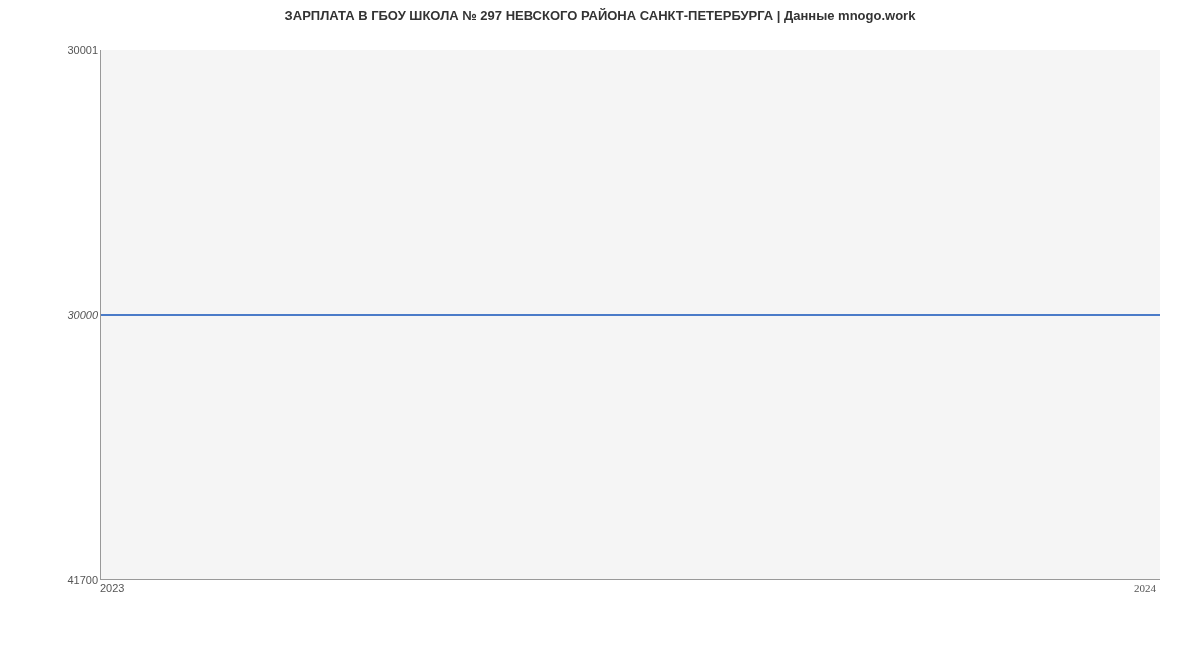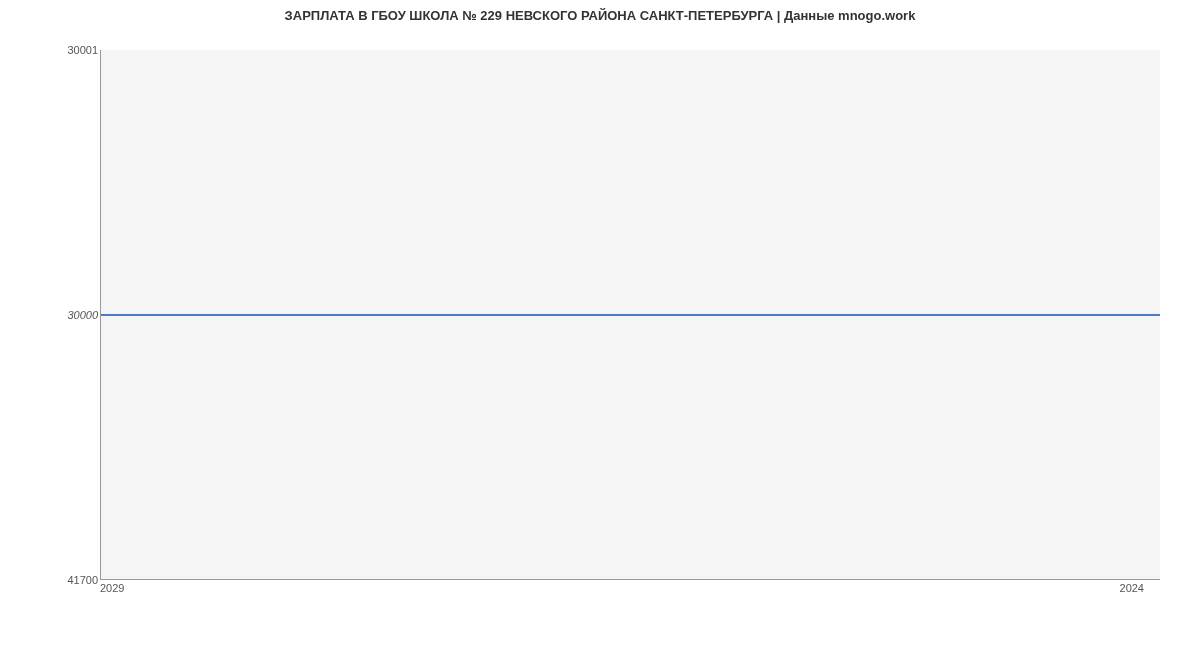--- a/index.html
+++ b/index.html
@@ -68,7 +68,7 @@
 </head>
 <body>
 
-<div class="chart-title">ЗАРПЛАТА В ГБОУ ШКОЛА № 229 НЕВСКОГО РАЙОНА САНКТ-ПЕТЕРБУРГА | Данные mnogo.work</div>
+<div class="chart-title">ЗАРПЛАТА В ГБОУ ШКОЛА № 297 НЕВСКОГО РАЙОНА САНКТ-ПЕТЕРБУРГА | Данные mnogo.work</div>
 
 <div class="chart-container">
 

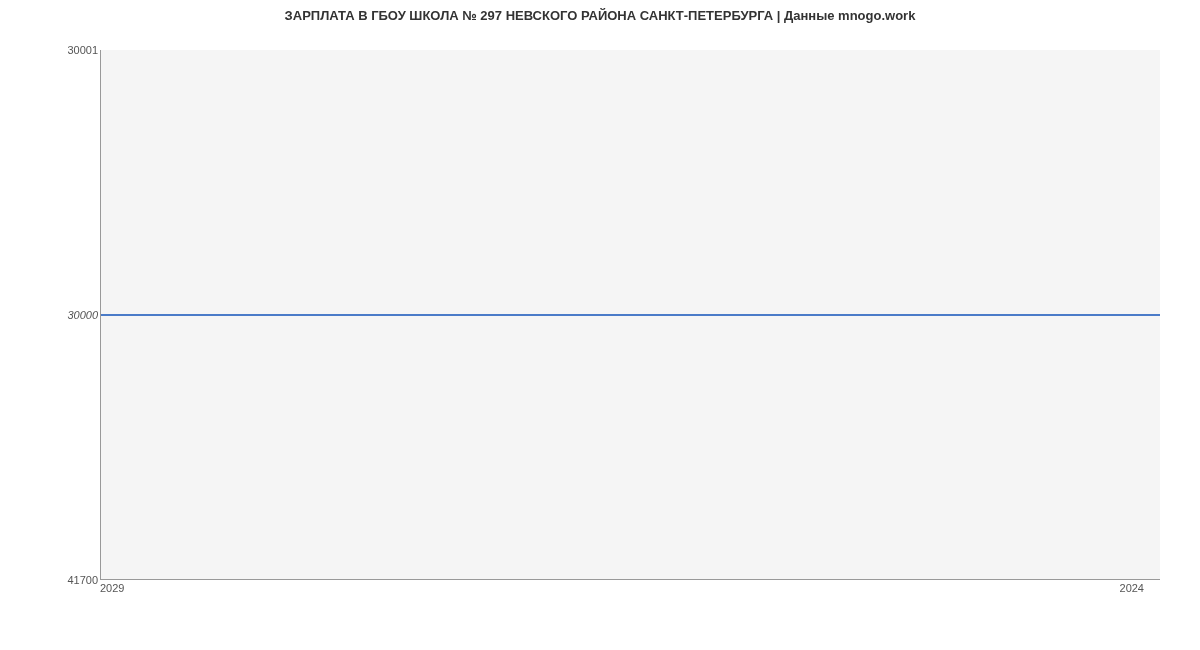--- a/index.html
+++ b/index.html
@@ -81,7 +81,7 @@
     <div class="data-line" style="top: calc(50% - 1px);"></div>
   </div>
 
-  <div class="x-tick-label" style="left: 40px; transform: translateX(0);">2029</div>
+  <div class="x-tick-label" style="left: 40px; transform: translateX(0);">2023</div>
   <div class="x-tick-label" style="right: 26px; left: auto; transform: translateX(0);">2024</div>
 
 </div>

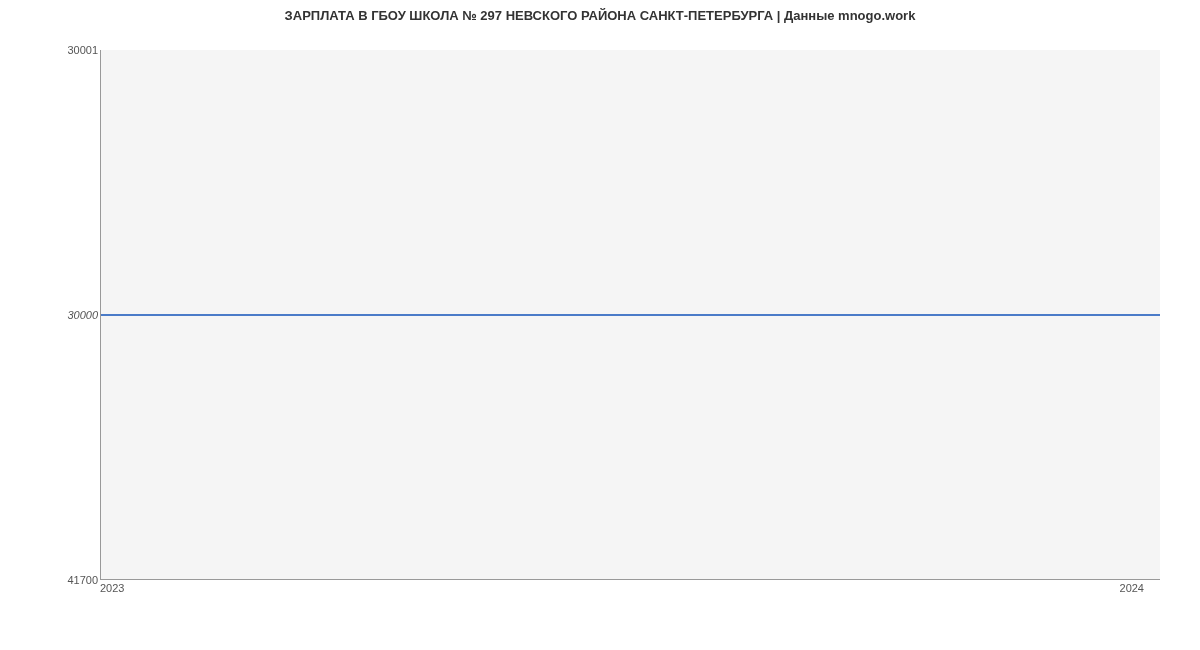--- a/index.html
+++ b/index.html
@@ -82,7 +82,7 @@
   </div>
 
   <div class="x-tick-label" style="left: 40px; transform: translateX(0);">2023</div>
-  <div class="x-tick-label" style="right: 26px; left: auto; transform: translateX(0);">2024</div>
+  <div class="x-tick-label" style="right: 14px; left: auto; transform: translateX(0); font-family: Liberation Serif, serif;">2024</div>
 
 </div>
 

